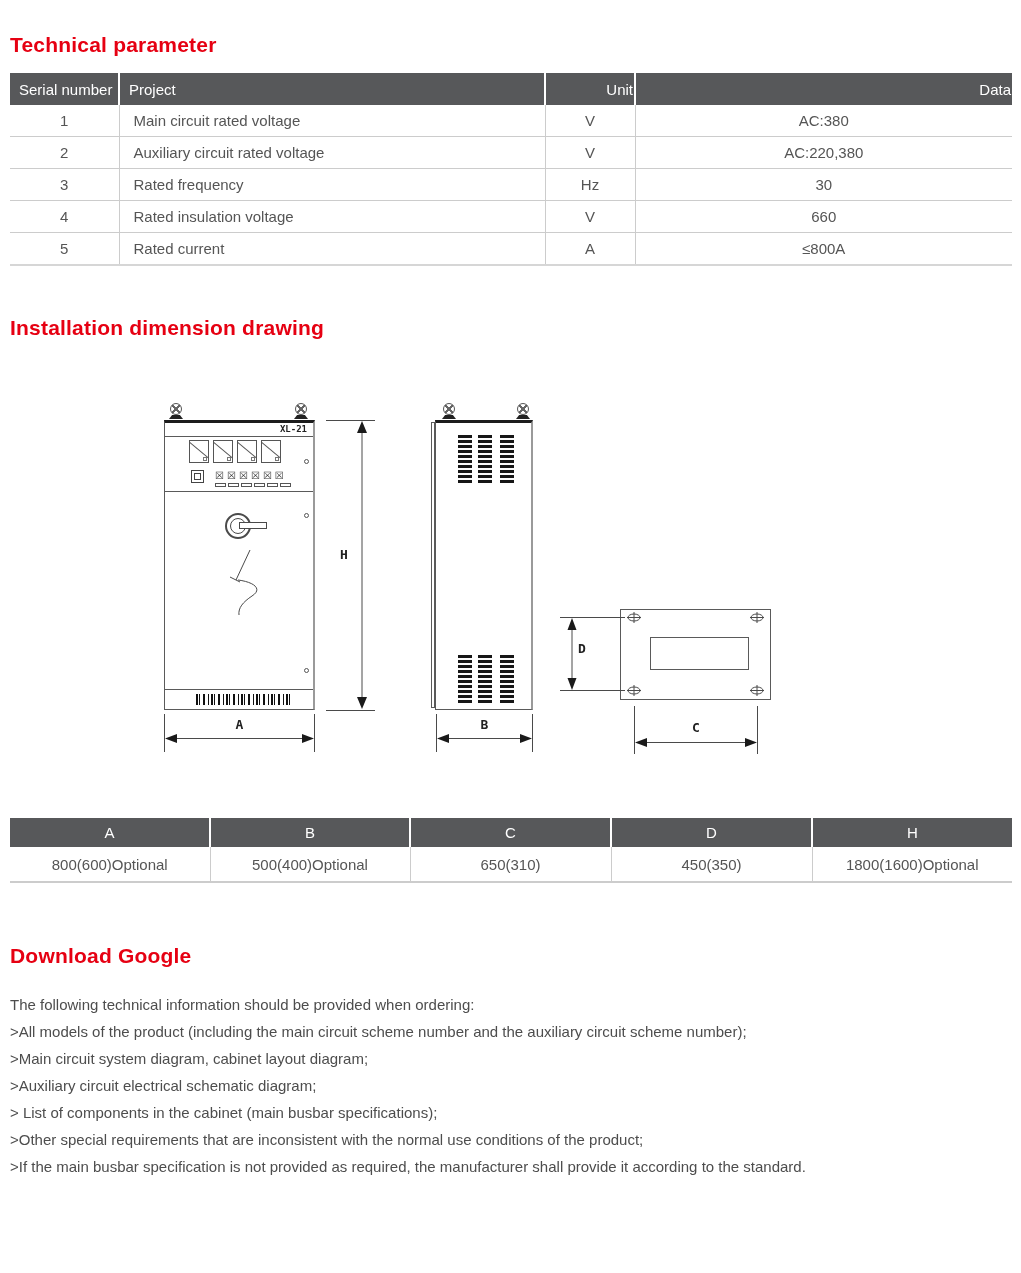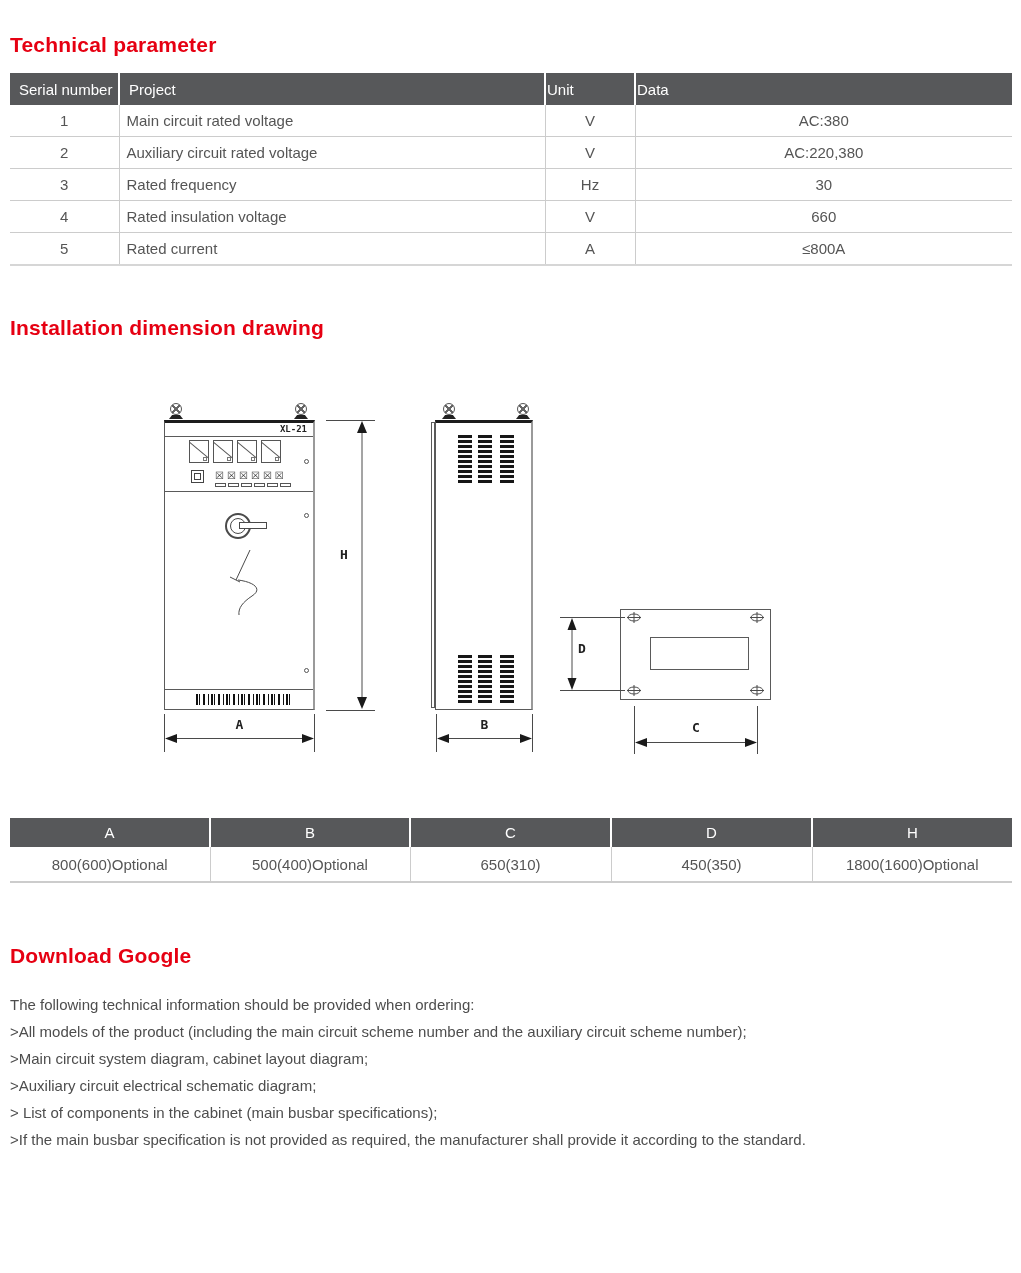--- a/index.html
+++ b/index.html
@@ -10,7 +10,7 @@
   
   table{border-collapse:collapse;table-layout:fixed;}
   .param-table{position:absolute;left:10px;top:73px;width:1002px;}
-  .param-table th{background:#57585a;color:#fff;font-weight:400;font-size:15px;height:30px;border-left:2px solid #fff;text-align:left;}
+  .param-table th{background:#57585a;color:#fff;font-weight:400;font-size:15px;height:30px;border-left:2px solid #fff;text-align:right;}
   .param-table th:first-child{border-left:none;}
   .param-table th.al{text-align:left;padding-left:9px;margin-left:24px;}
   .param-table td{height:29px;font-size:15px;color:#555;text-align:center;border-bottom:1px solid #ccc;border-left:1px solid #ccc;background:#fff;}

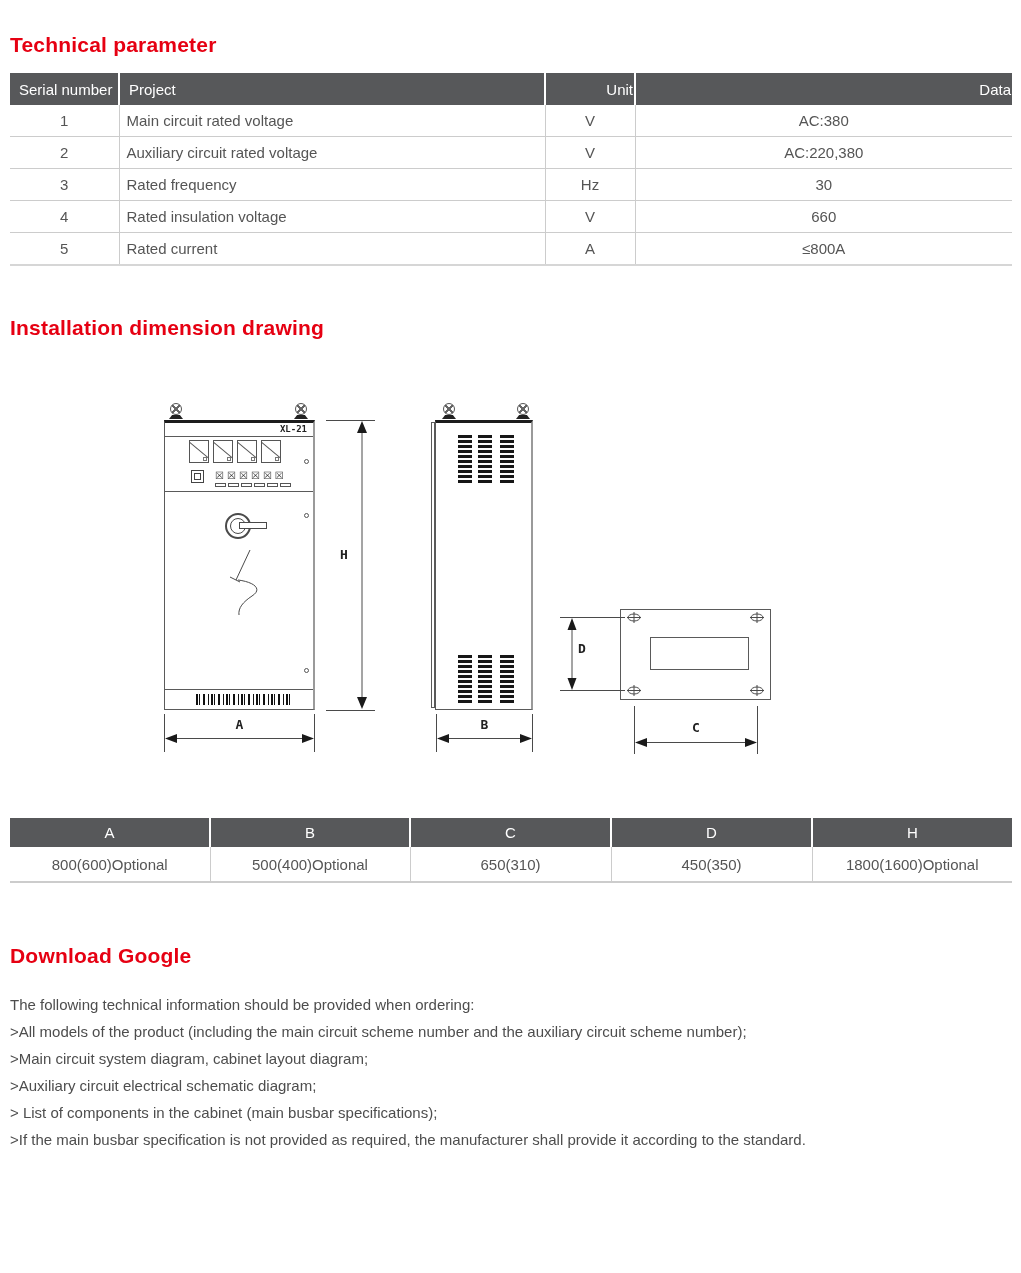--- a/index.html
+++ b/index.html
@@ -15,7 +15,7 @@
   .param-table th.al{text-align:left;padding-left:9px;margin-left:24px;}
   .param-table td{height:29px;font-size:15px;color:#555;text-align:center;border-bottom:1px solid #ccc;border-left:1px solid #ccc;background:#fff;}
   .param-table td:first-child{border-left:none;}
-  .param-table td.al{text-align:left;padding-left:7px;}
+  .param-table td.al{text-align:left;padding-left:14px;}
   .param-table tr:last-child td{border-bottom:2px solid #d6d6d6;}
 
   

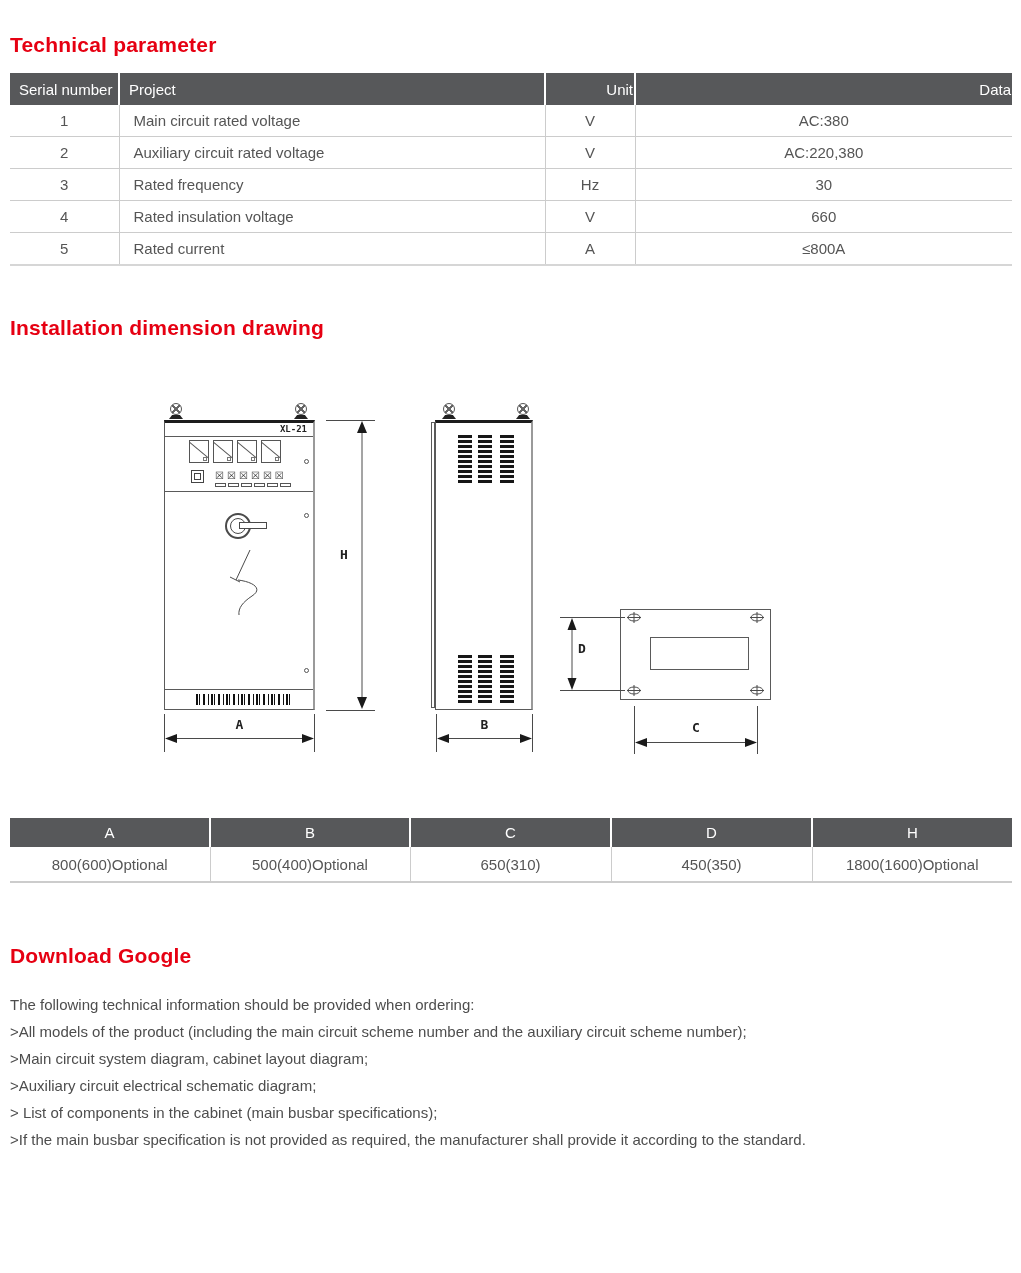--- a/index.html
+++ b/index.html
@@ -273,6 +273,7 @@
     <div>&gt;Main circuit system diagram, cabinet layout diagram;</div>
     <div>&gt;Auxiliary circuit electrical schematic diagram;</div>
     <div>&gt; List of components in the cabinet (main busbar specifications);</div>
+    <div>&gt;Other special requirements that are inconsistent with the normal use conditions of the product;</div>
     <div>&gt;If the main busbar specification is not provided as required, the manufacturer shall provide it according to the standard.</div>
   </div>
 

